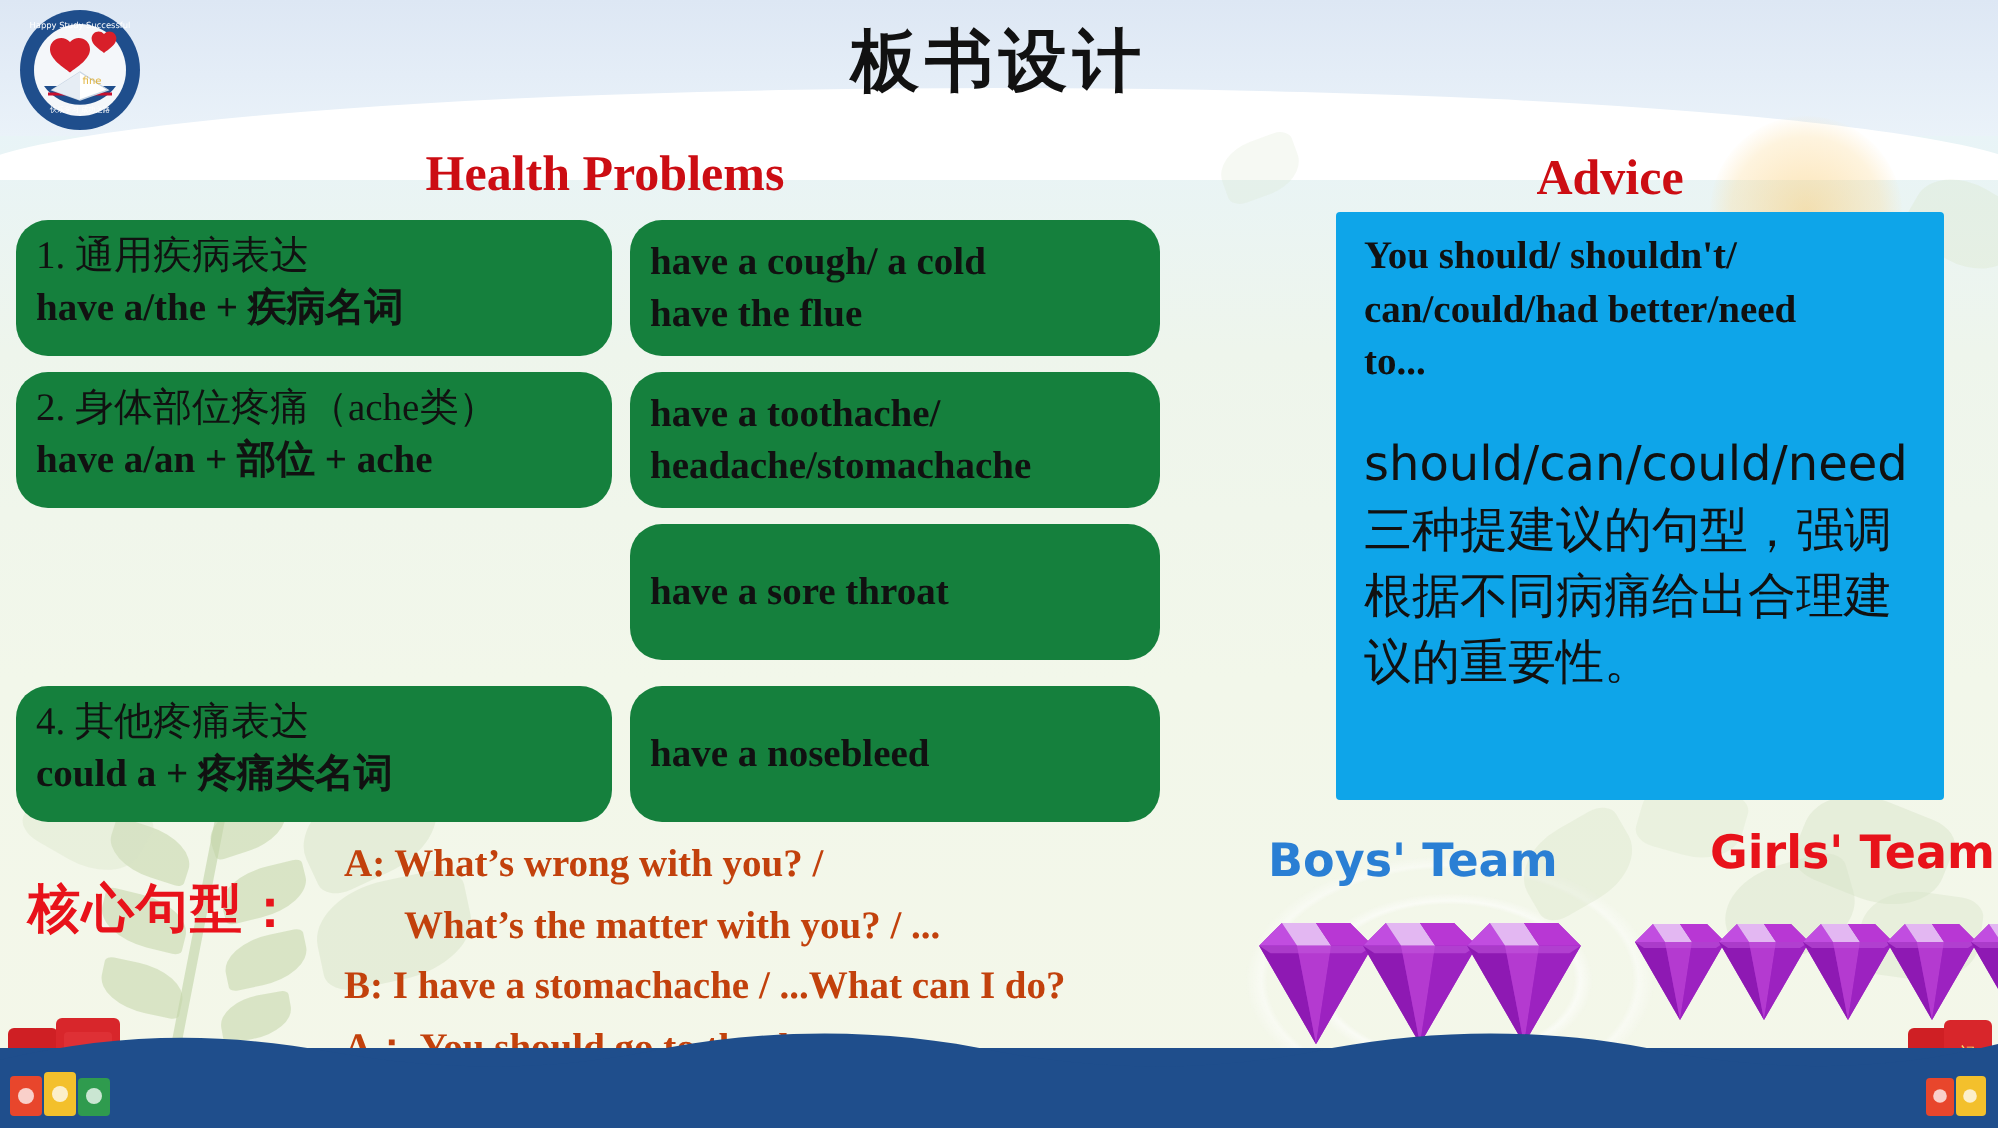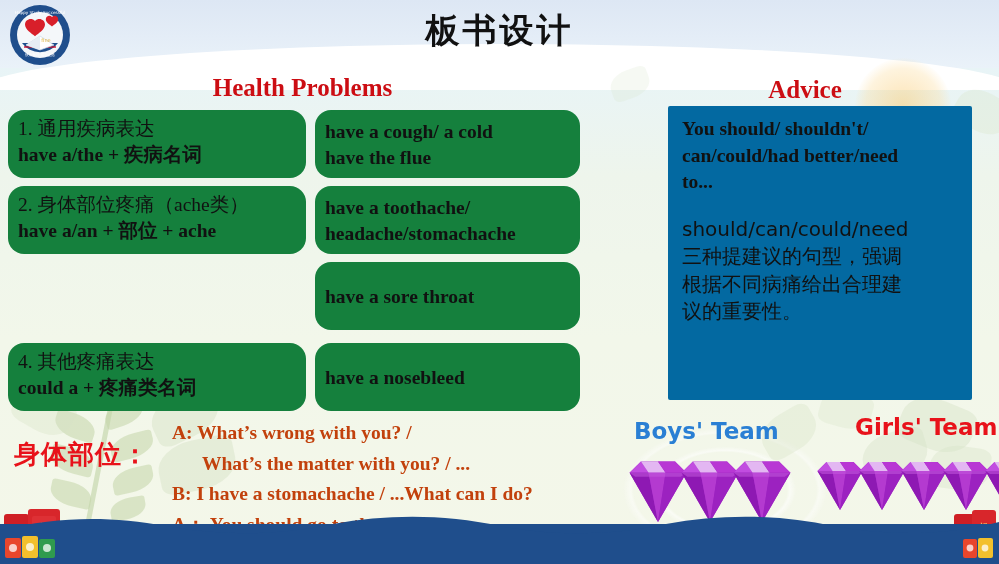--- a/index.html
+++ b/index.html
@@ -157,7 +157,7 @@
     position: absolute;
     left: 668px; top: 106px;
     width: 304px; height: 294px;
-    background: #0369a1;
+    background: #0ea5e9;
     border-radius: 2px;
     box-sizing: border-box;
     padding: 10px 6px 8px 14px;

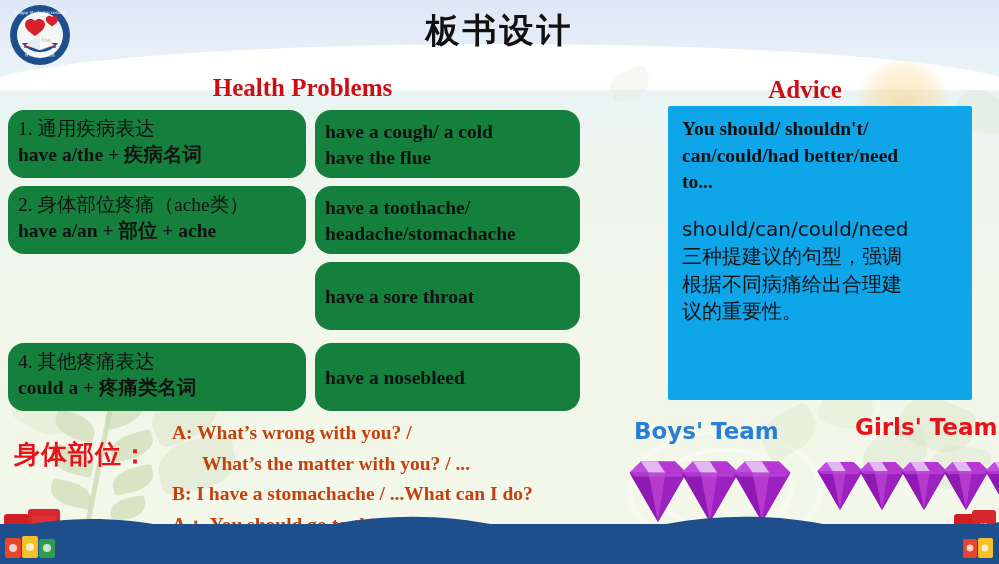--- a/index.html
+++ b/index.html
@@ -173,7 +173,7 @@
     margin-top: 20px;
     font-family: "DejaVu Sans", sans-serif;
     font-weight: normal;
-    font-size: 20px;
+    font-size: 24px;
     line-height: 1.38;
     color: #111111;
   }

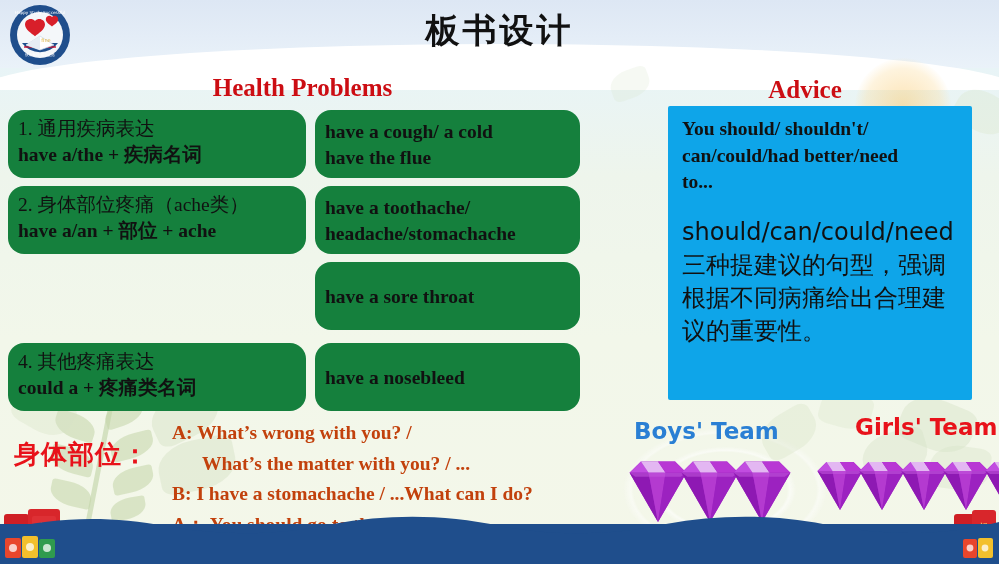--- a/index.html
+++ b/index.html
@@ -324,7 +324,7 @@
     </div>
   </div>
 
-  <div id="core-label">身体部位：</div>
+  <div id="core-label">核心句型：</div>
   <div id="dialogue">
     <div>A: What’s wrong with you? /</div>
     <div class="indent">What’s the matter with you? / ...</div>

